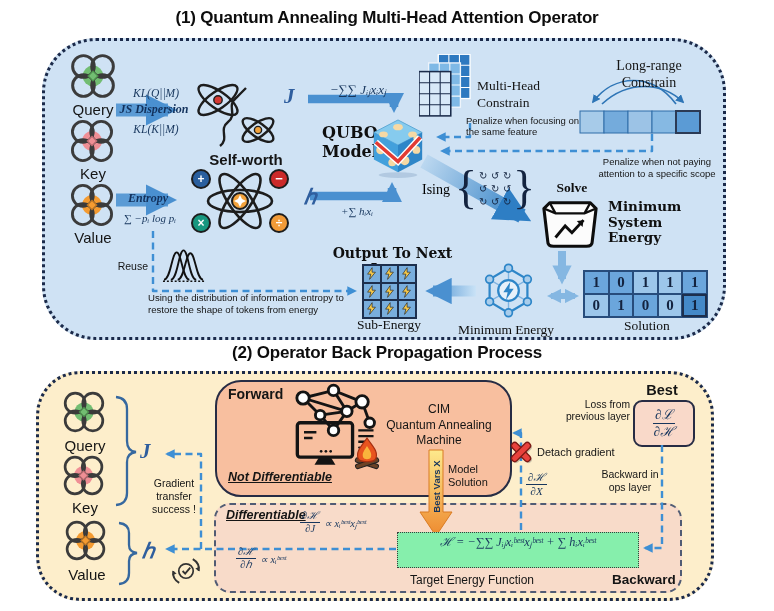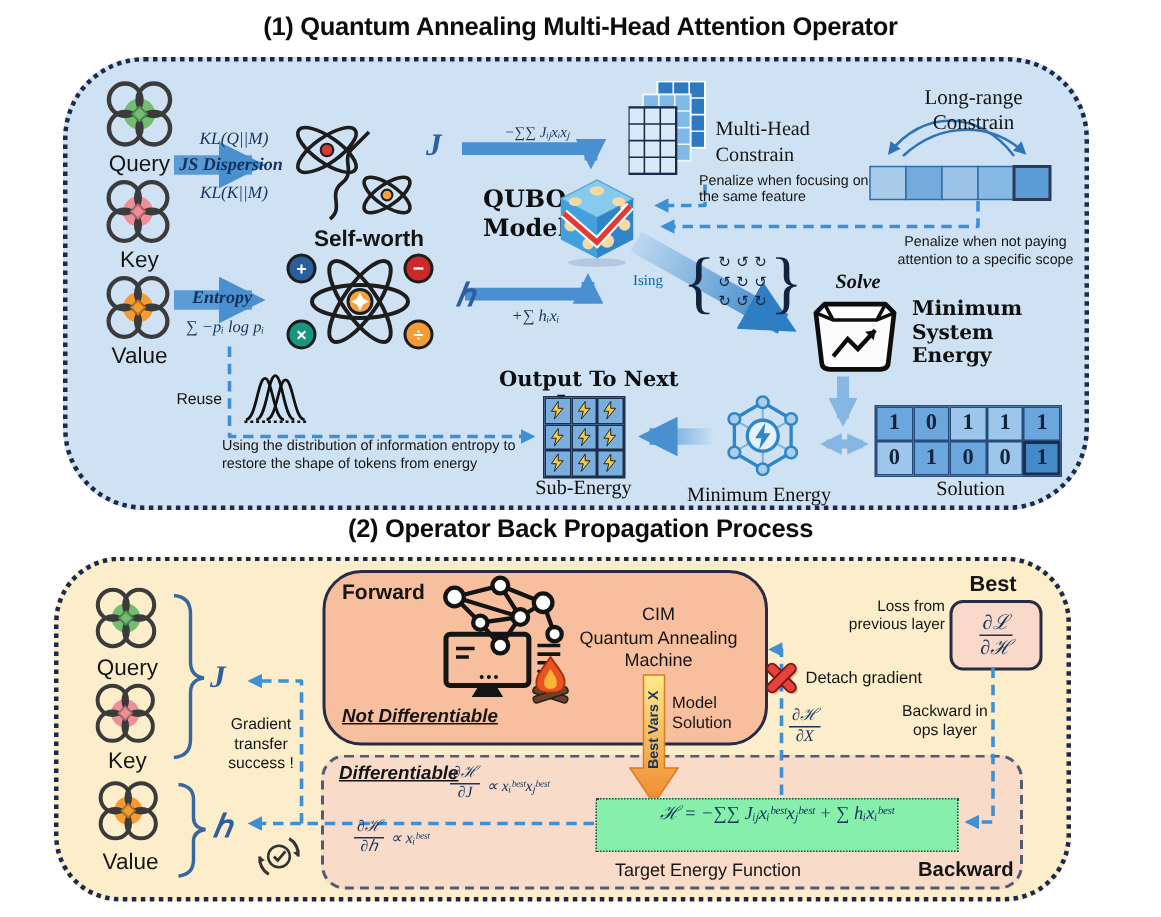--- a/index.html
+++ b/index.html
@@ -199,7 +199,7 @@
     <circle cx="68" cy="50" r="3.6" fill="#f2a23c" stroke="#1d1d1d" stroke-width="1.4"></circle>
   </svg>
   <div class="abs sym" style="left:284px;top:86px">J</div>
-  <div class="abs ctr math" style="left:310px;top:80px;width:96px;font-size:10px">−∑∑ Jᵢⱼxᵢxⱼ</div>
+  <div class="abs ctr math" style="left:310px;top:80px;width:96px;font-size:13px">−∑∑ Jᵢⱼxᵢxⱼ</div>
 
   <div class="abs ctr b" style="left:196px;top:151px;width:100px;font-size:15px">Self-worth</div>
   <svg class="abs" style="left:190px;top:168px" width="100" height="66" viewBox="0 0 100 66">

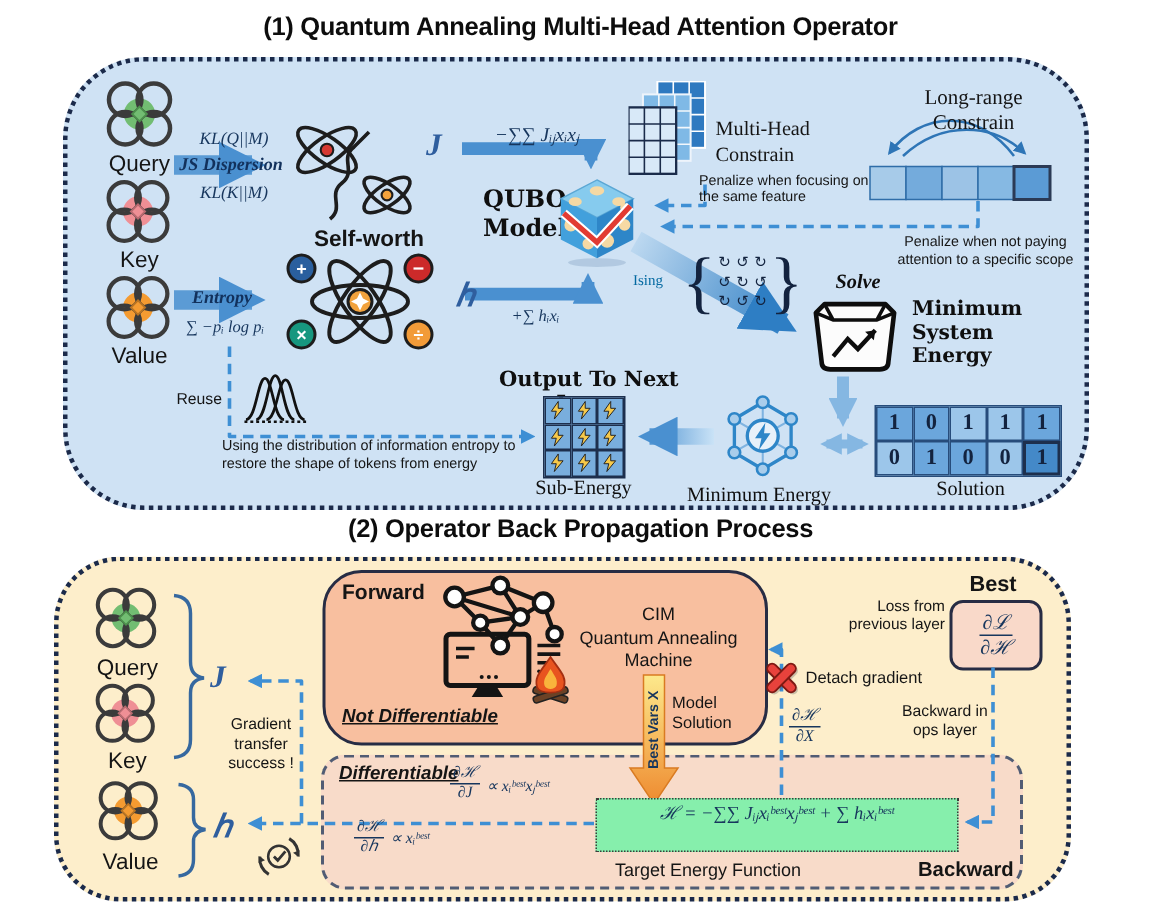--- a/index.html
+++ b/index.html
@@ -260,7 +260,7 @@
   <div class="abs ctr ser" style="left:602px;top:57px;width:94px;font-size:14px;line-height:17px">Long-range Constrain</div>
   <div class="abs ctr" style="left:586px;top:156px;width:142px;font-size:9.5px;line-height:11.5px">Penalize when not paying attention to a specific scope</div>
 
-  <div class="abs ser" style="left:422px;top:182px;font-size:10px;color:#0369a1">Ising</div>
+  <div class="abs ser" style="left:422px;top:182px;font-size:14px;color:#000000">Ising</div>
   <div class="ising" style="left:455px;top:165px">
     <span class="brace">{</span>
     <span class="spins">

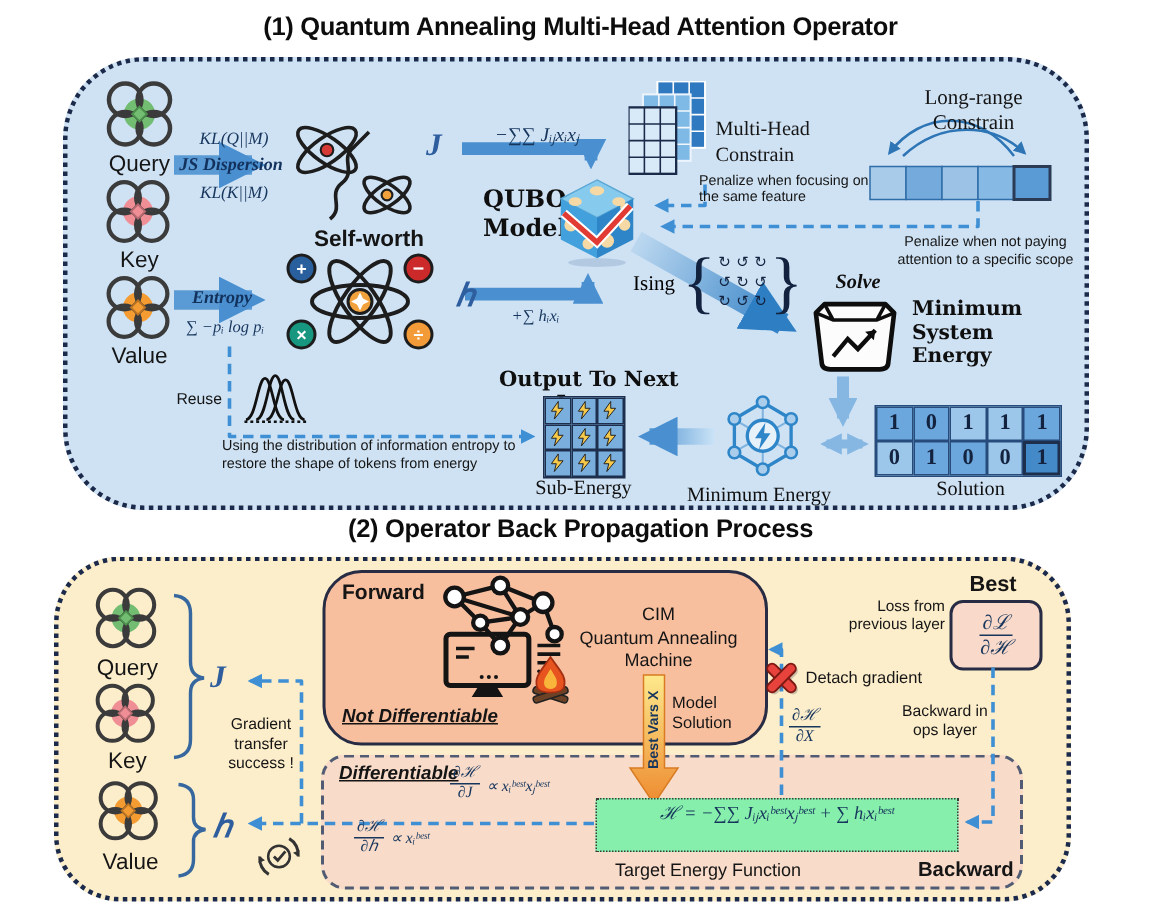--- a/index.html
+++ b/index.html
@@ -17,7 +17,7 @@
   .ctr{text-align:center}
   .rt{text-align:right}
   .b{font-weight:bold}
-  .it{font-style:italic}
+  .it{}
   .itbu{font-style:italic;font-weight:bold;text-decoration:underline}
   .sym{font-family:"Liberation Serif",serif;font-style:italic;font-weight:bold;color:#2f5e9e;font-size:21px;line-height:1}
   .mfrac{display:inline-flex;flex-direction:column;align-items:center;vertical-align:middle;line-height:1.15}

